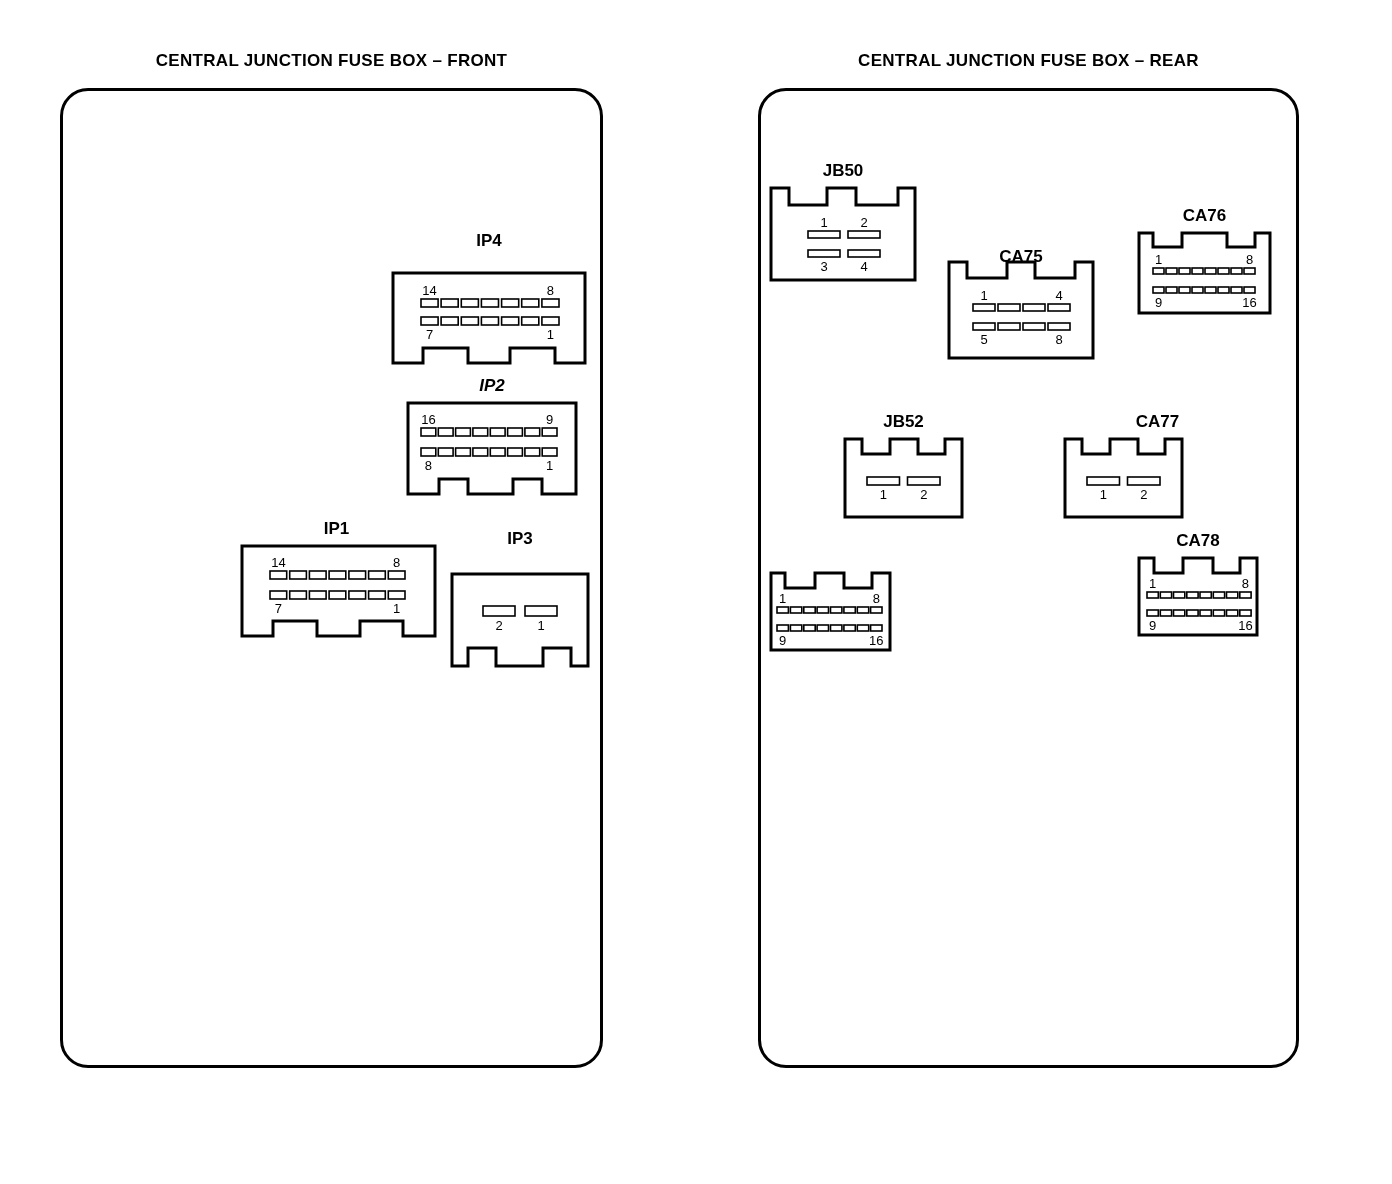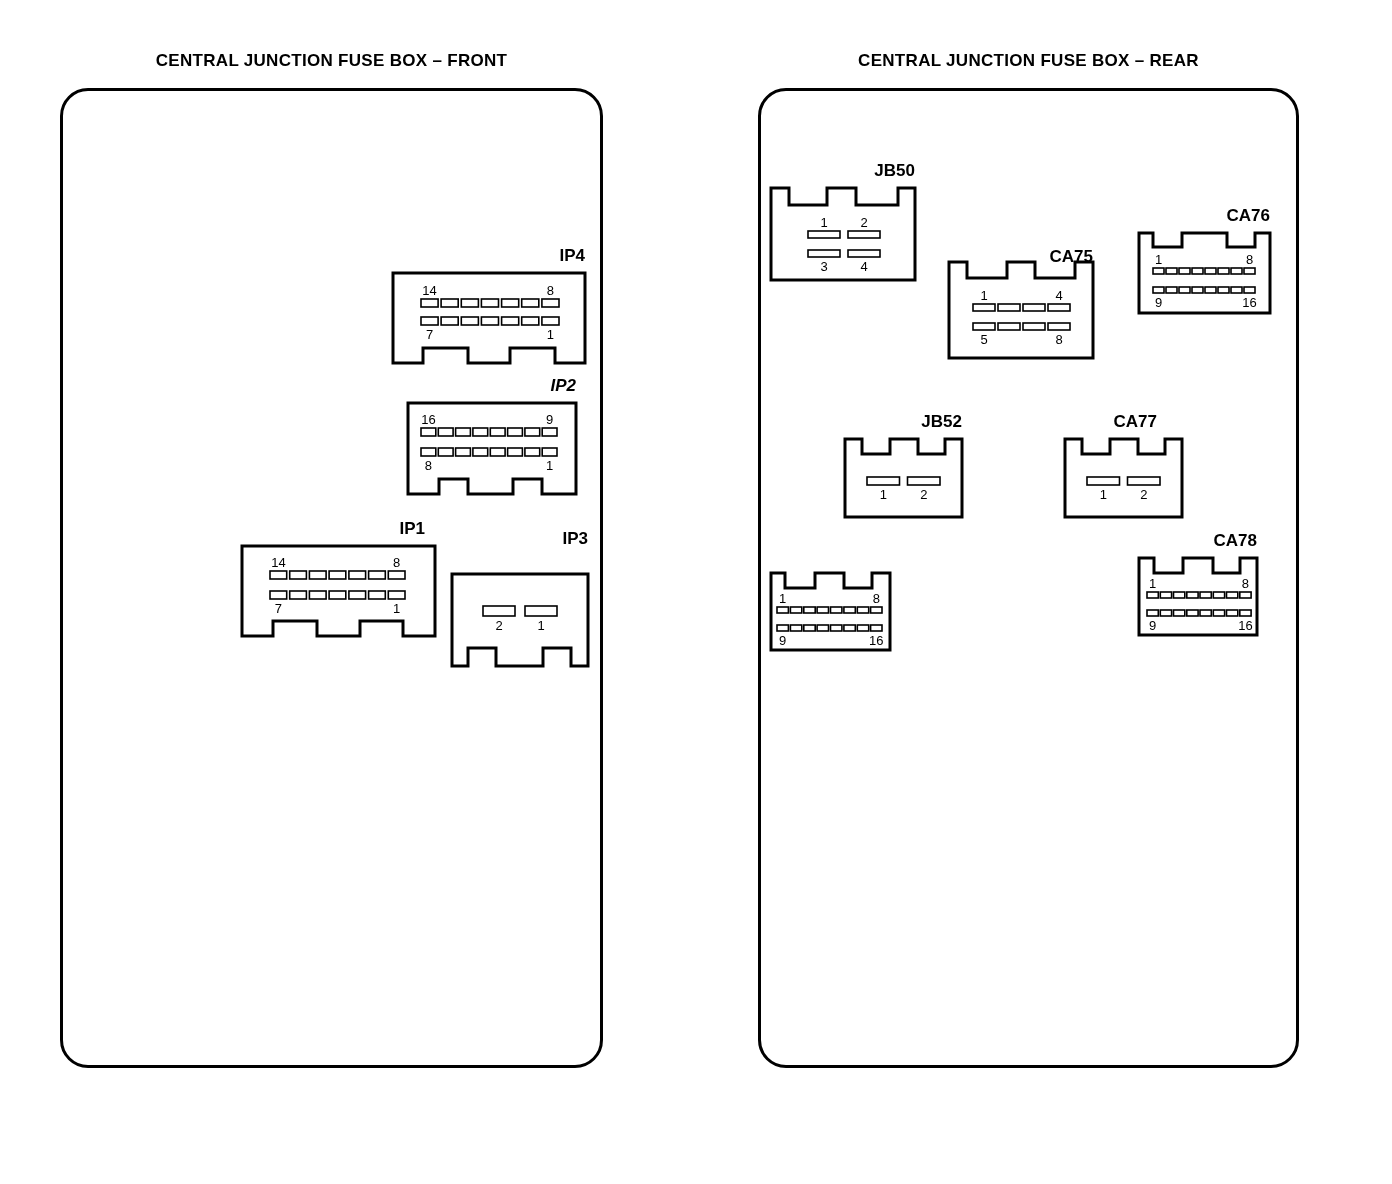--- a/index.html
+++ b/index.html
@@ -28,7 +28,7 @@
   }
   .connector-name{
     position:absolute;
-    text-align:right;
+    text-align:center;
     font-weight:bold;
     font-size:17px;
     height:22px;

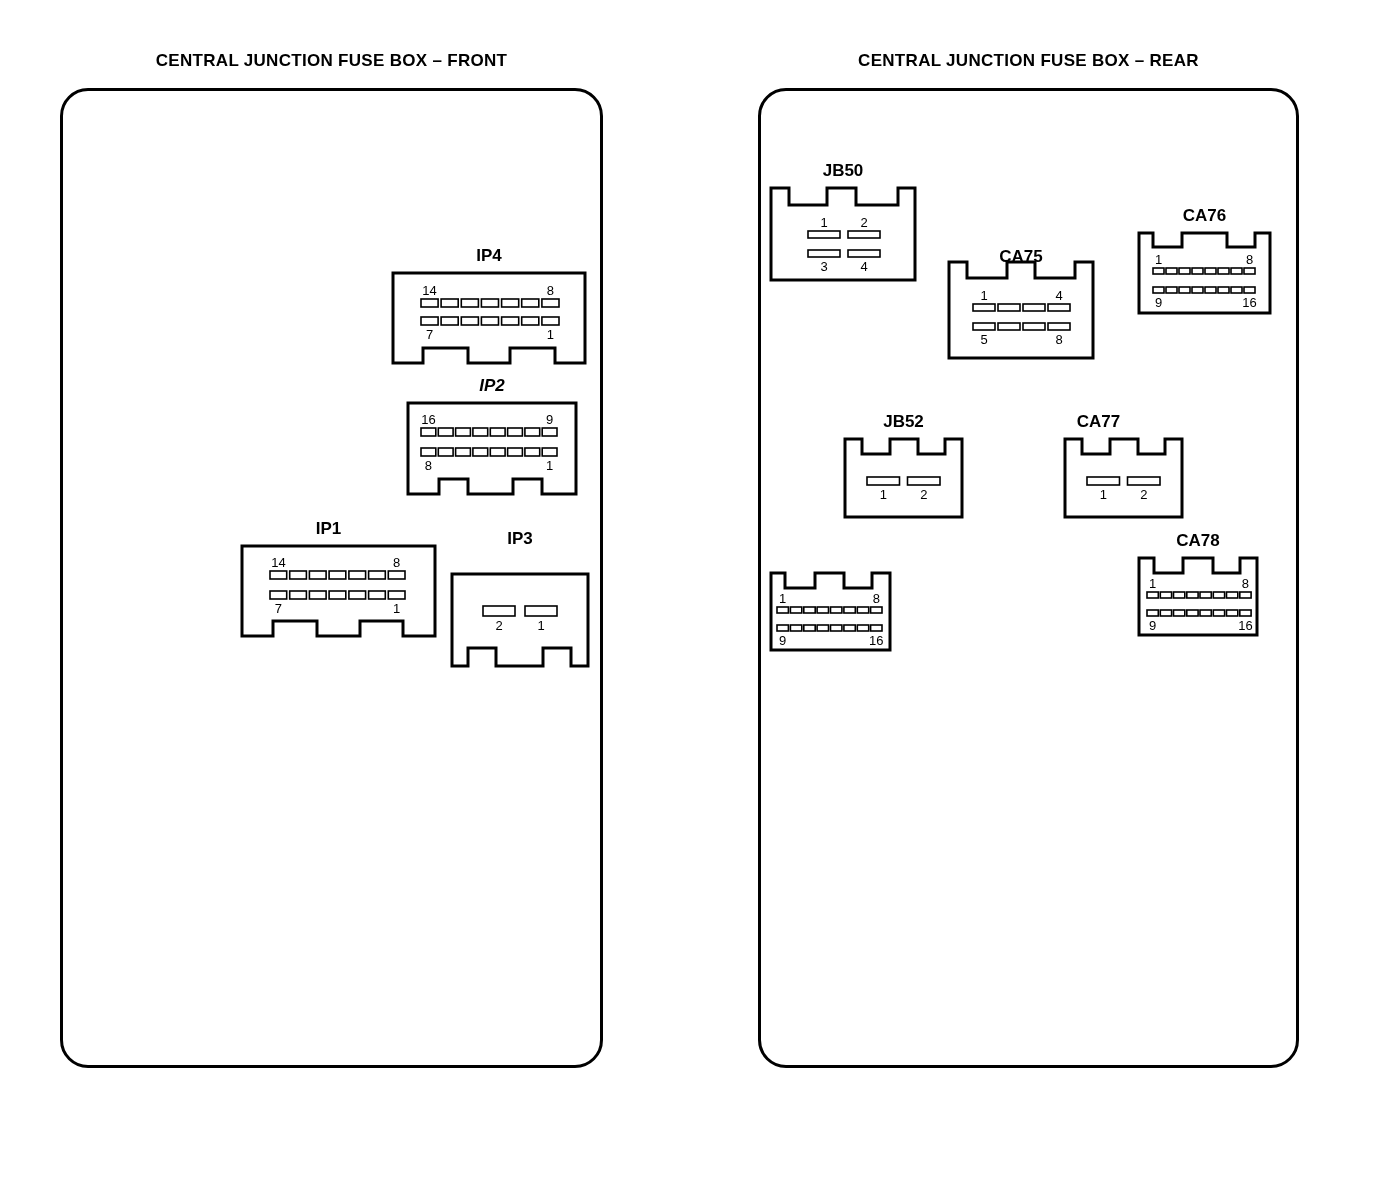--- a/index.html
+++ b/index.html
@@ -65,7 +65,7 @@
   <div class="panel-box" id="box-0" style="left: 60px; top: 88px; width: 543px; height: 980px; border-radius: 28px;"></div>
   <div class="panel-box" id="box-1" style="left: 758px; top: 88px; width: 541px; height: 980px; border-radius: 28px;"></div>
   <div id="connectors-0">
-      <div class="connector-name" style="left: 393px; top: 245px; width: 192px;">IP4</div>
+      <div class="connector-name" style="left: 393px; top: 230px; width: 192px;">IP4</div>
       <svg class="connector-svg" width="198" height="96" style="left: 390px; top: 270px;">
         <g transform="translate(3,3)">
           <path class="outline" d="M0 0 L192 0 L192 90 L162 90 L162 75 L117 75 L117 90 L75 90 L75 75 L30 75 L30 90 L0 90 Z"></path>

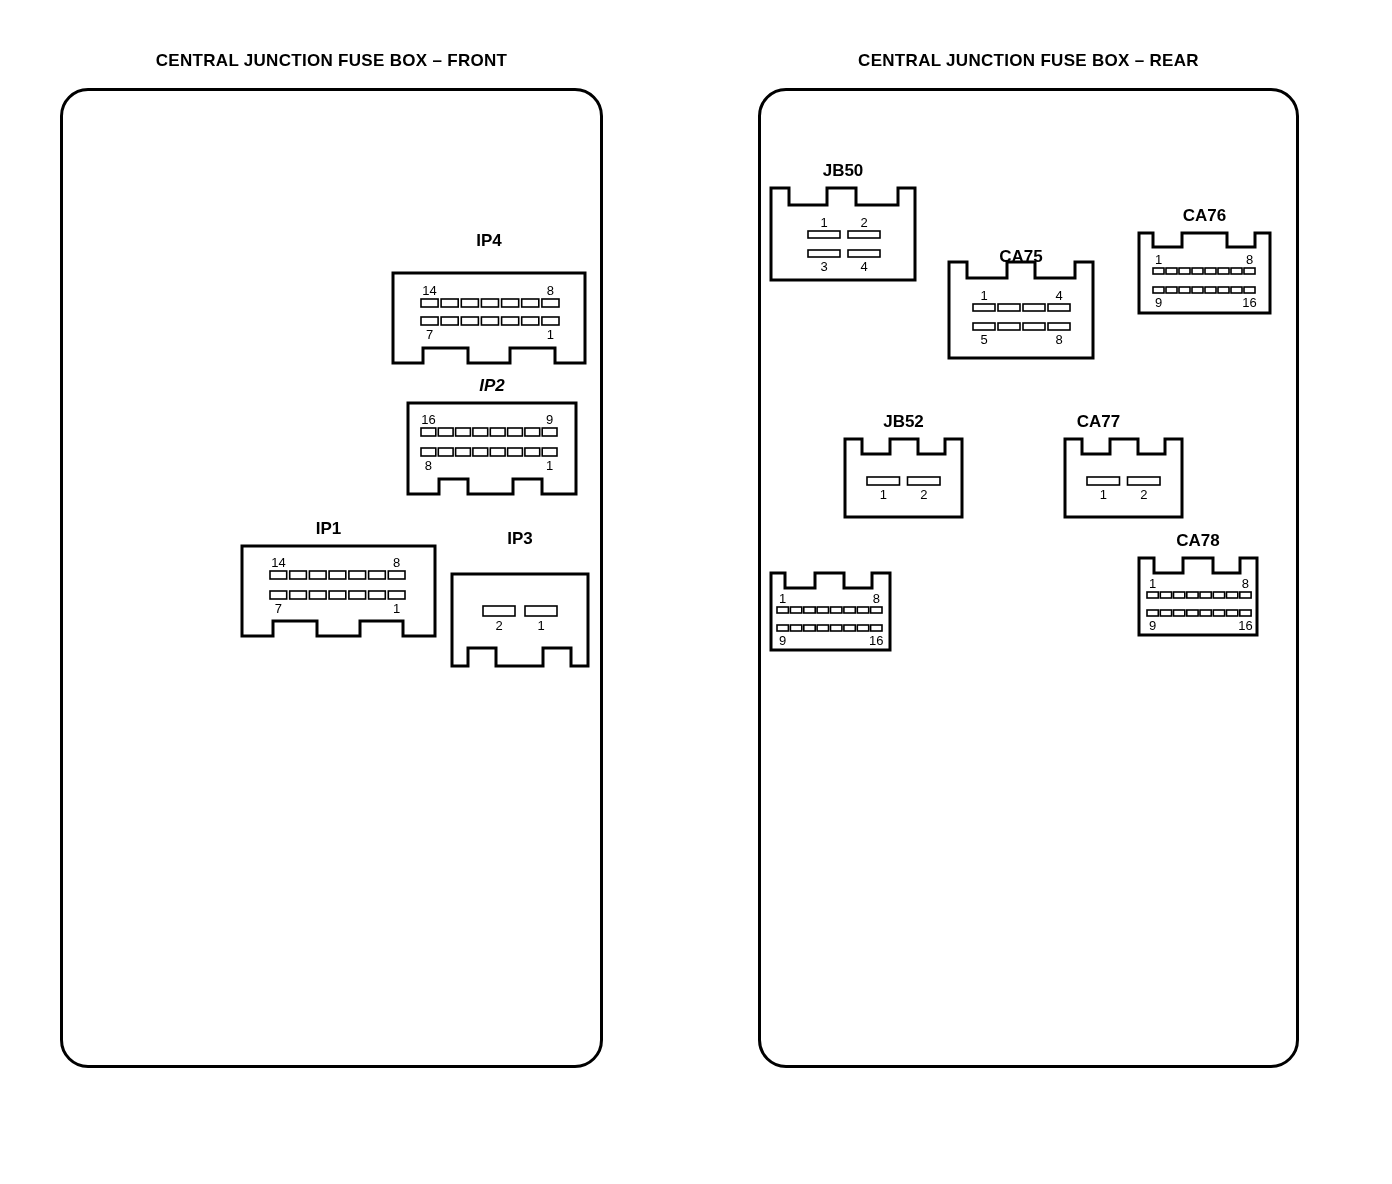--- a/index.html
+++ b/index.html
@@ -219,7 +219,7 @@
           <text class="pin-num" x="78.8" y="60" text-anchor="middle">2</text>
         </g>
       </svg>
-      <div class="connector-name" style="left: 1040px; top: 411px; width: 117px;">CA77</div>
+      <div class="connector-name" style="left: 1099px; top: 411px; width: 117px;">CA77</div>
       <svg class="connector-svg" width="123" height="84" style="left: 1062px; top: 436px;">
         <g transform="translate(3,3)">
           <path class="outline" d="M0 0 L17 0 L17 15 L45 15 L45 0 L73 0 L73 15 L100 15 L100 0 L117 0 L117 78 L0 78 Z"></path>

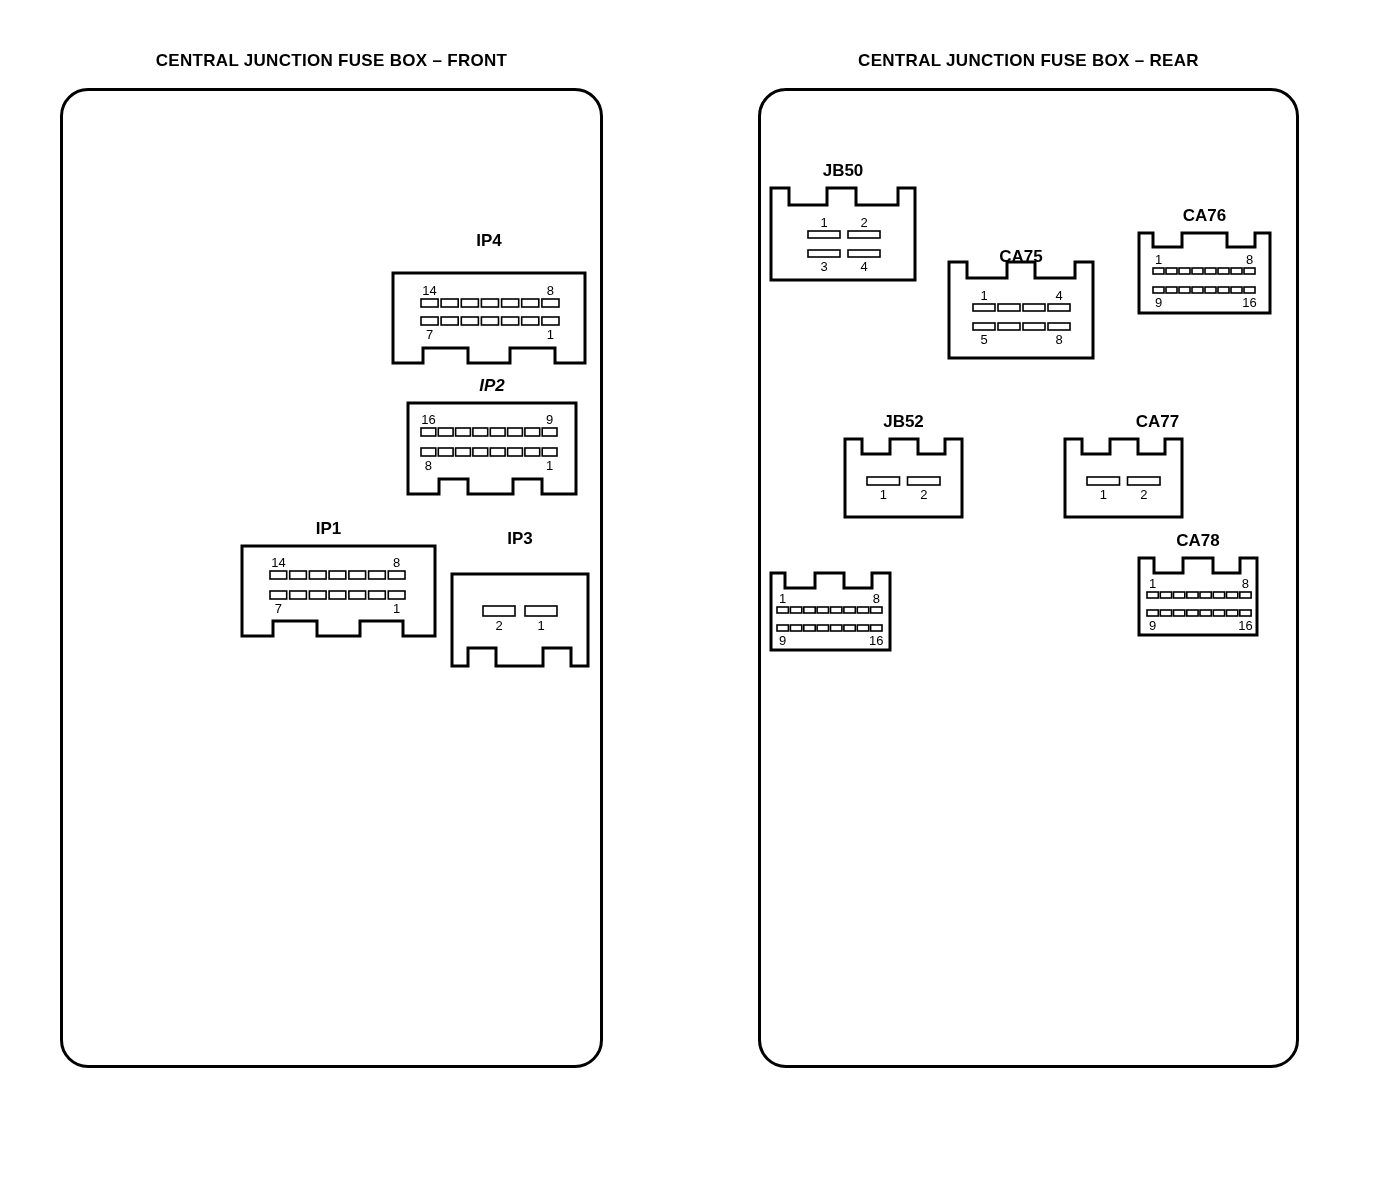--- a/index.html
+++ b/index.html
@@ -115,7 +115,7 @@
           <text class="pin-num" x="141.6" y="67" text-anchor="middle">1</text>
         </g>
       </svg>
-      <div class="connector-name" style="left: 232px; top: 518px; width: 193px;">IP1</div>
+      <div class="connector-name" style="left: 240px; top: 518px; width: 193px;">IP1</div>
       <svg class="connector-svg" width="199" height="96" style="left: 239px; top: 543px;">
         <g transform="translate(3,3)">
           <path class="outline" d="M0 0 L193 0 L193 90 L161 90 L161 75 L118 75 L118 90 L75 90 L75 75 L31 75 L31 90 L0 90 Z"></path>

